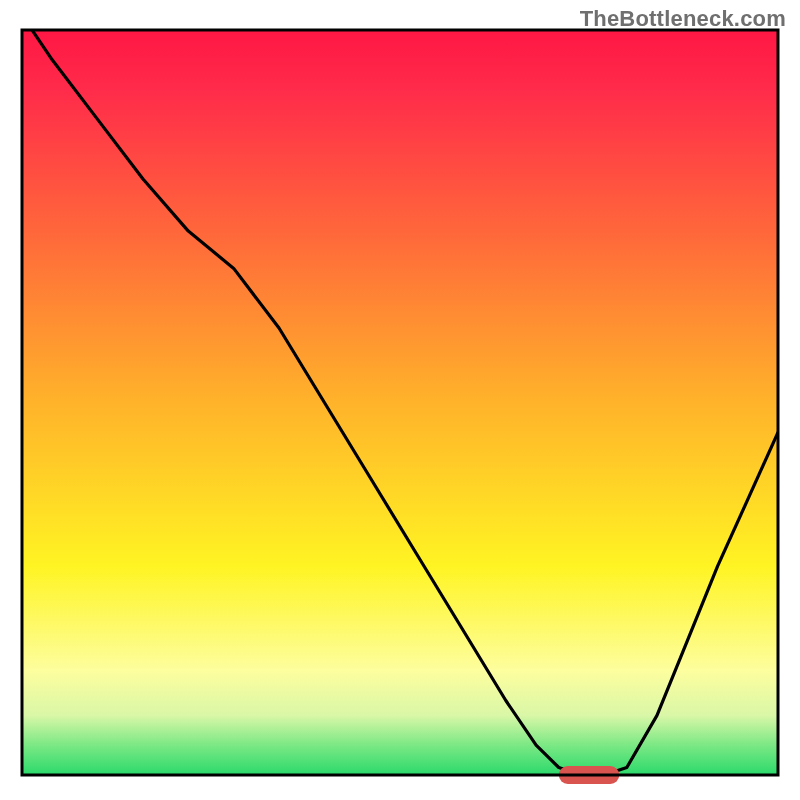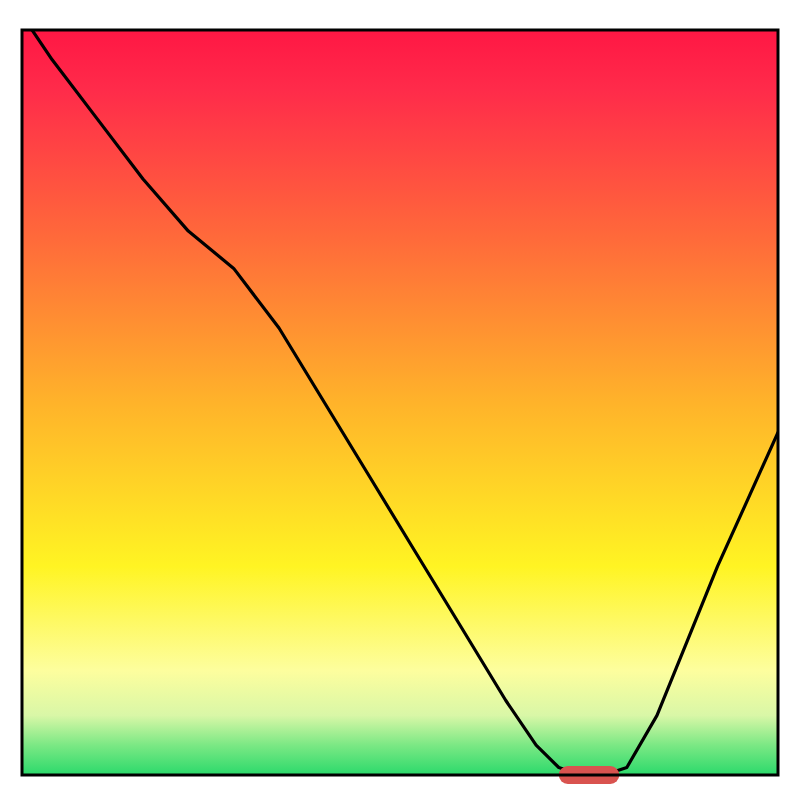--- a/index.html
+++ b/index.html
@@ -35,6 +35,7 @@
 <body>
 
 <div class="chart-container">
+  <div class="watermark">TheBottleneck.com</div>
   <svg class="plot" width="800" height="800" viewBox="0 0 800 800">
     <defs>
       <linearGradient id="bg-grad" x1="0" y1="0" x2="0" y2="1">

